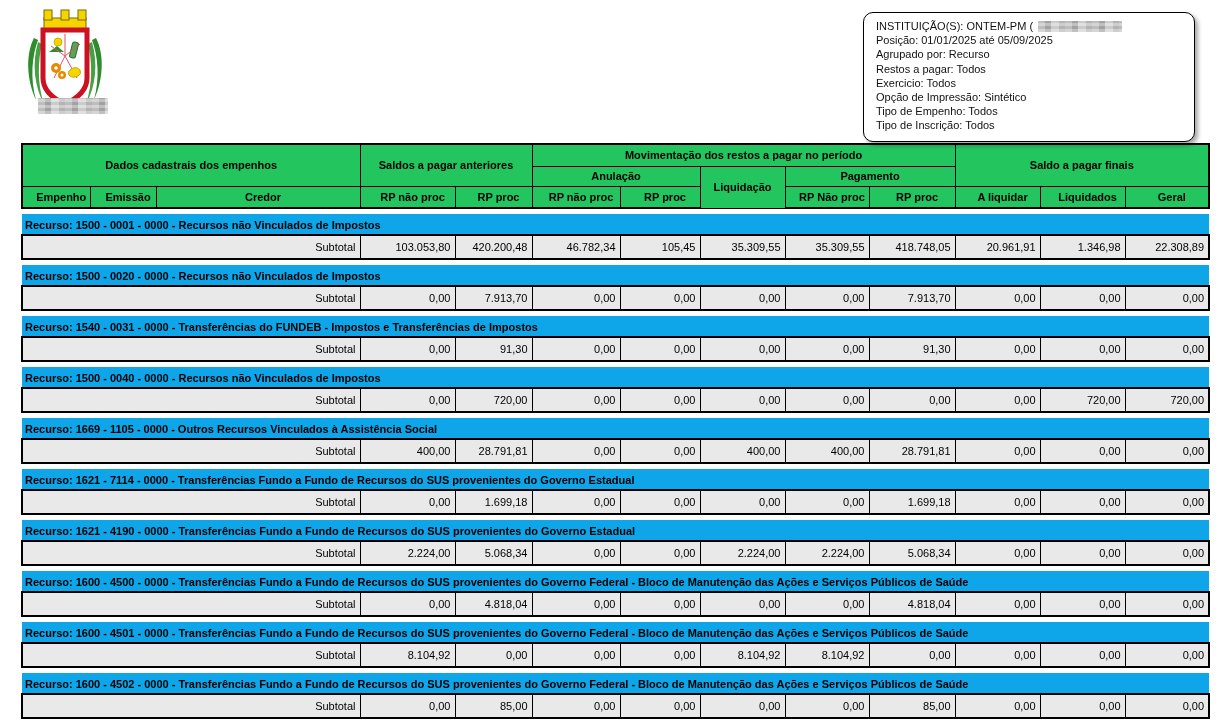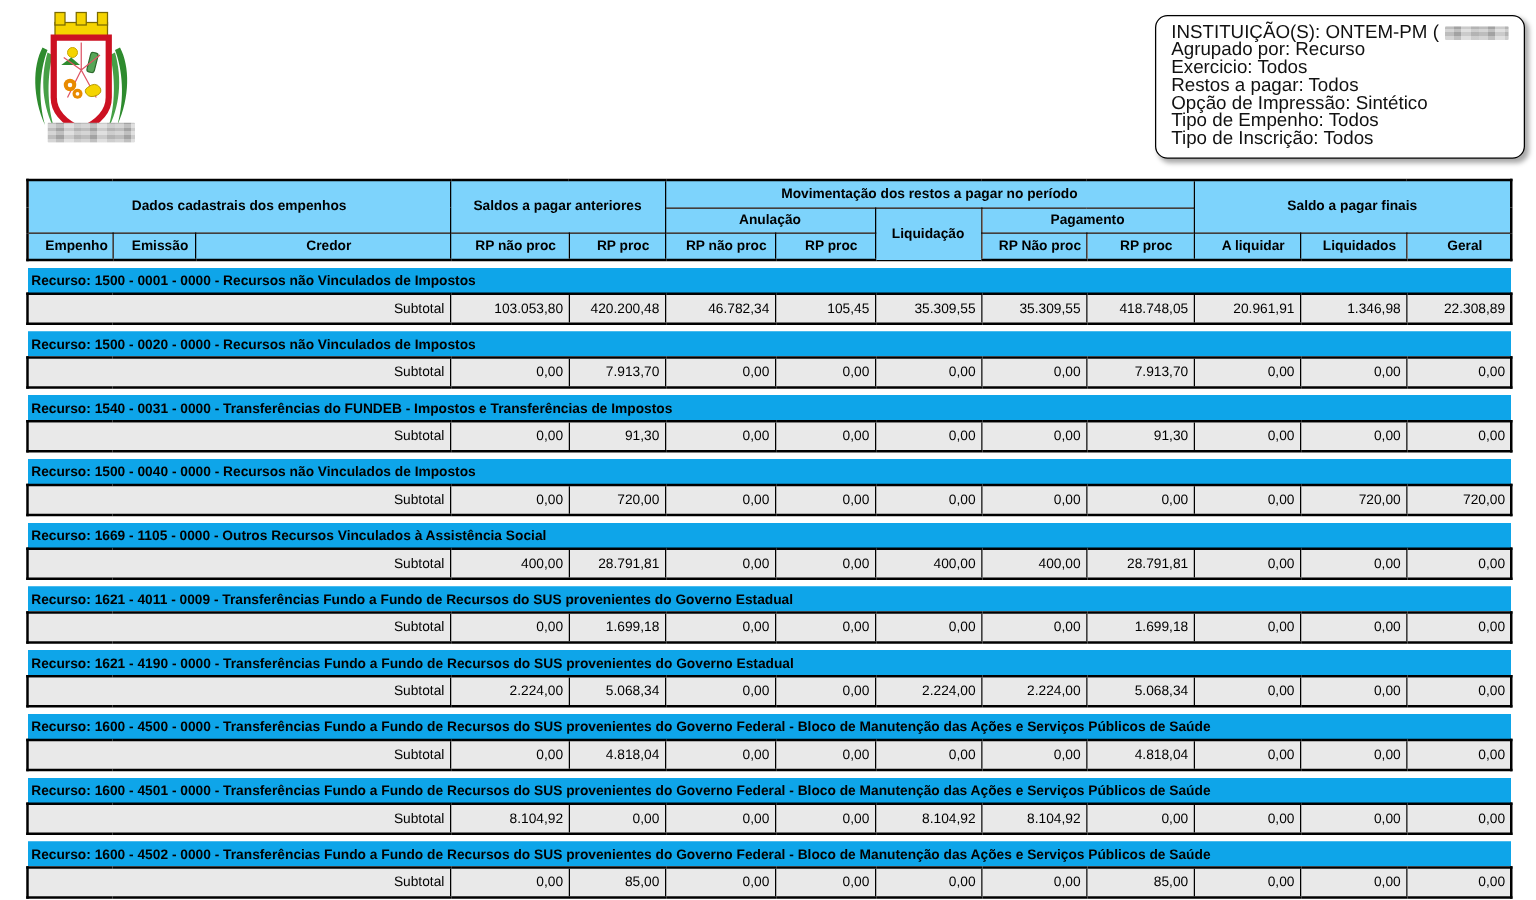--- a/index.html
+++ b/index.html
@@ -36,10 +36,10 @@
 
   
   .filters-box {
-    position:absolute; right:9px; top:12px; width:296px;
+    position:absolute; right:34px; top:12px; width:332px;
     border:1px solid #000; border-radius:10px; background:#fff;
     padding:6px 12px 8px 12px; box-shadow:3px 3px 4px rgba(0,0,0,.35);
-    font-size:15px; line-height:14.2px; color:#111;
+    font-size:11px; line-height:14.2px; color:#111;
   }
   .filters-line { white-space:nowrap; display:flex; align-items:center; }
   .filters-redact { width:84px; height:11px; margin-left:5px; }

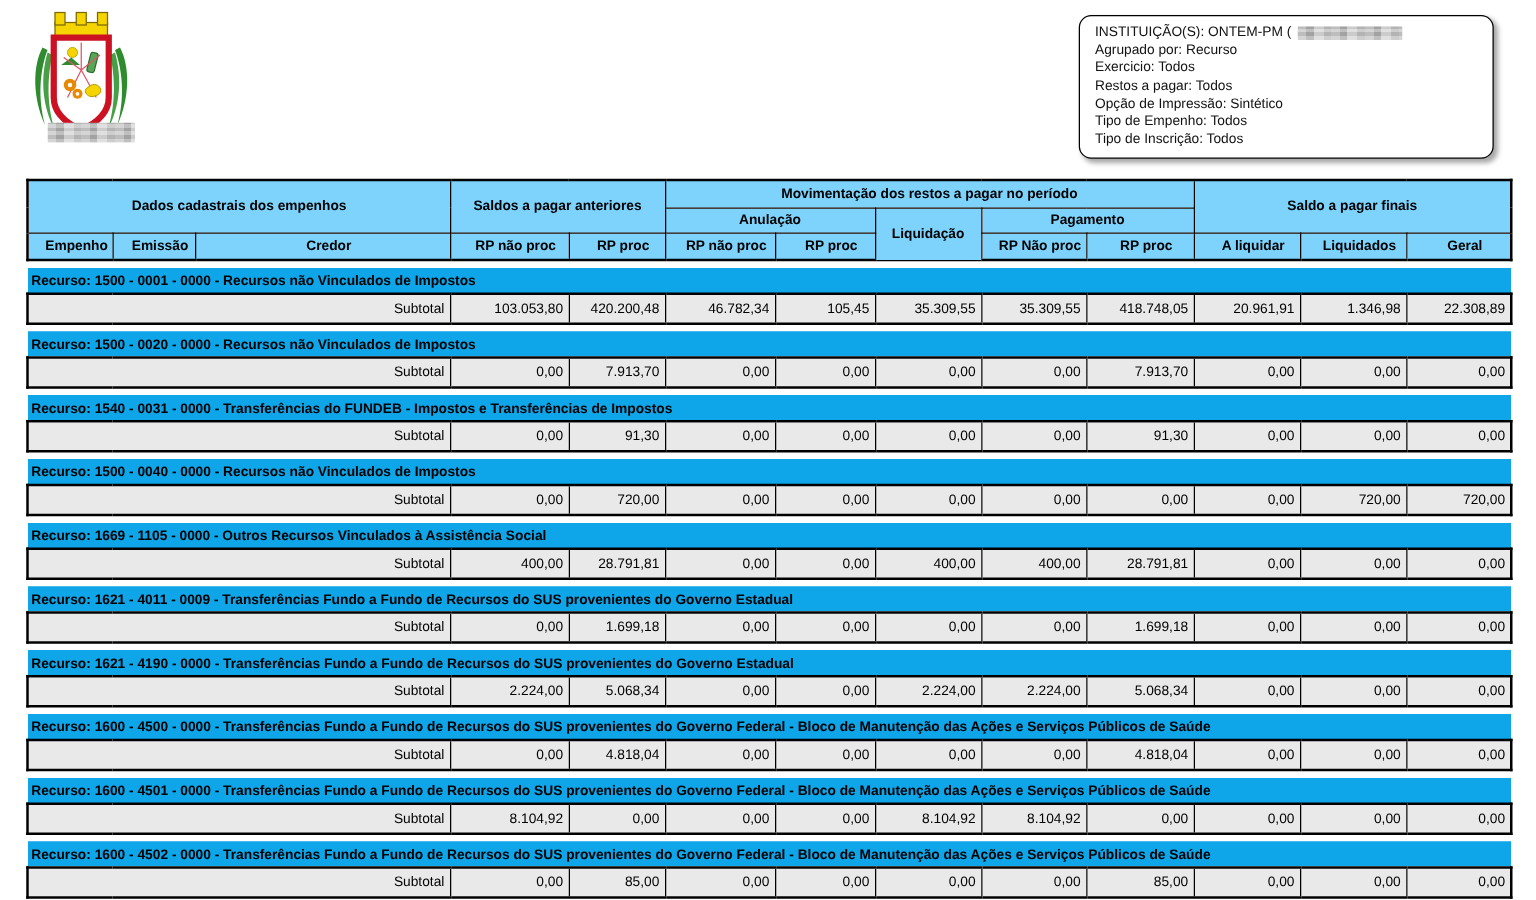--- a/index.html
+++ b/index.html
@@ -112,6 +112,7 @@
       <span>INSTITUIÇÃO(S): ONTEM-PM (</span>
       <span class="redact filters-redact"></span>
     </div>
+    <div class="filters-line">Posição: 01/01/2025 até 05/09/2025</div>
     <div class="filters-line">Agrupado por: Recurso</div>
     <div class="filters-line">Exercicio: Todos</div>
     <div class="filters-line">Restos a pagar: Todos</div>

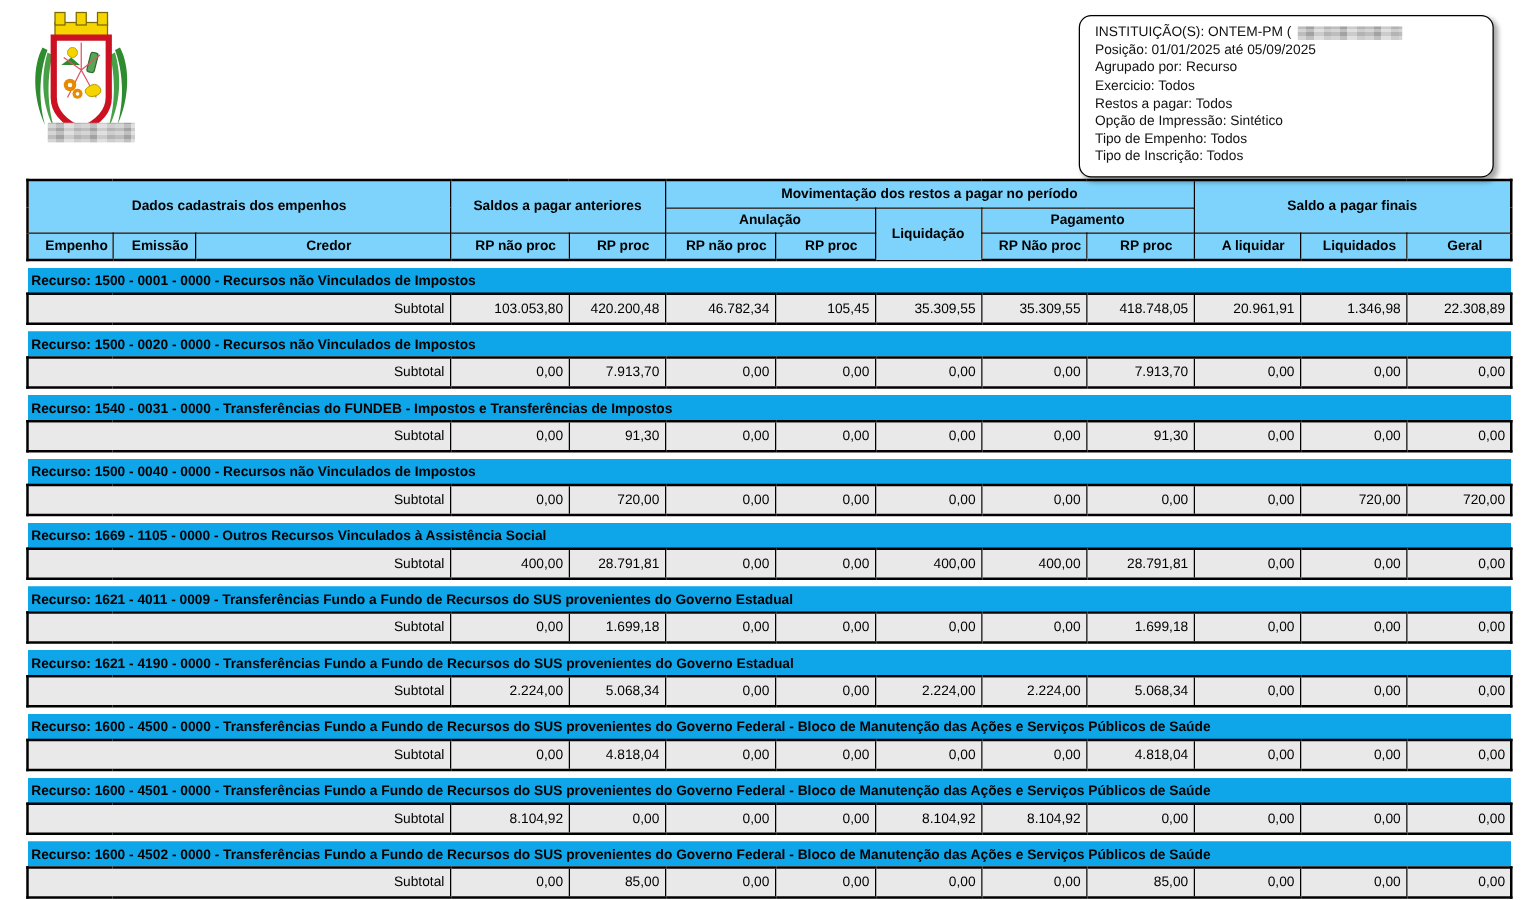--- a/index.html
+++ b/index.html
@@ -114,8 +114,8 @@
     </div>
     <div class="filters-line">Posição: 01/01/2025 até 05/09/2025</div>
     <div class="filters-line">Agrupado por: Recurso</div>
+    <div class="filters-line">Restos a pagar: Todos</div>
     <div class="filters-line">Exercicio: Todos</div>
-    <div class="filters-line">Restos a pagar: Todos</div>
     <div class="filters-line">Opção de Impressão: Sintético</div>
     <div class="filters-line">Tipo de Empenho: Todos</div>
     <div class="filters-line">Tipo de Inscrição: Todos</div>

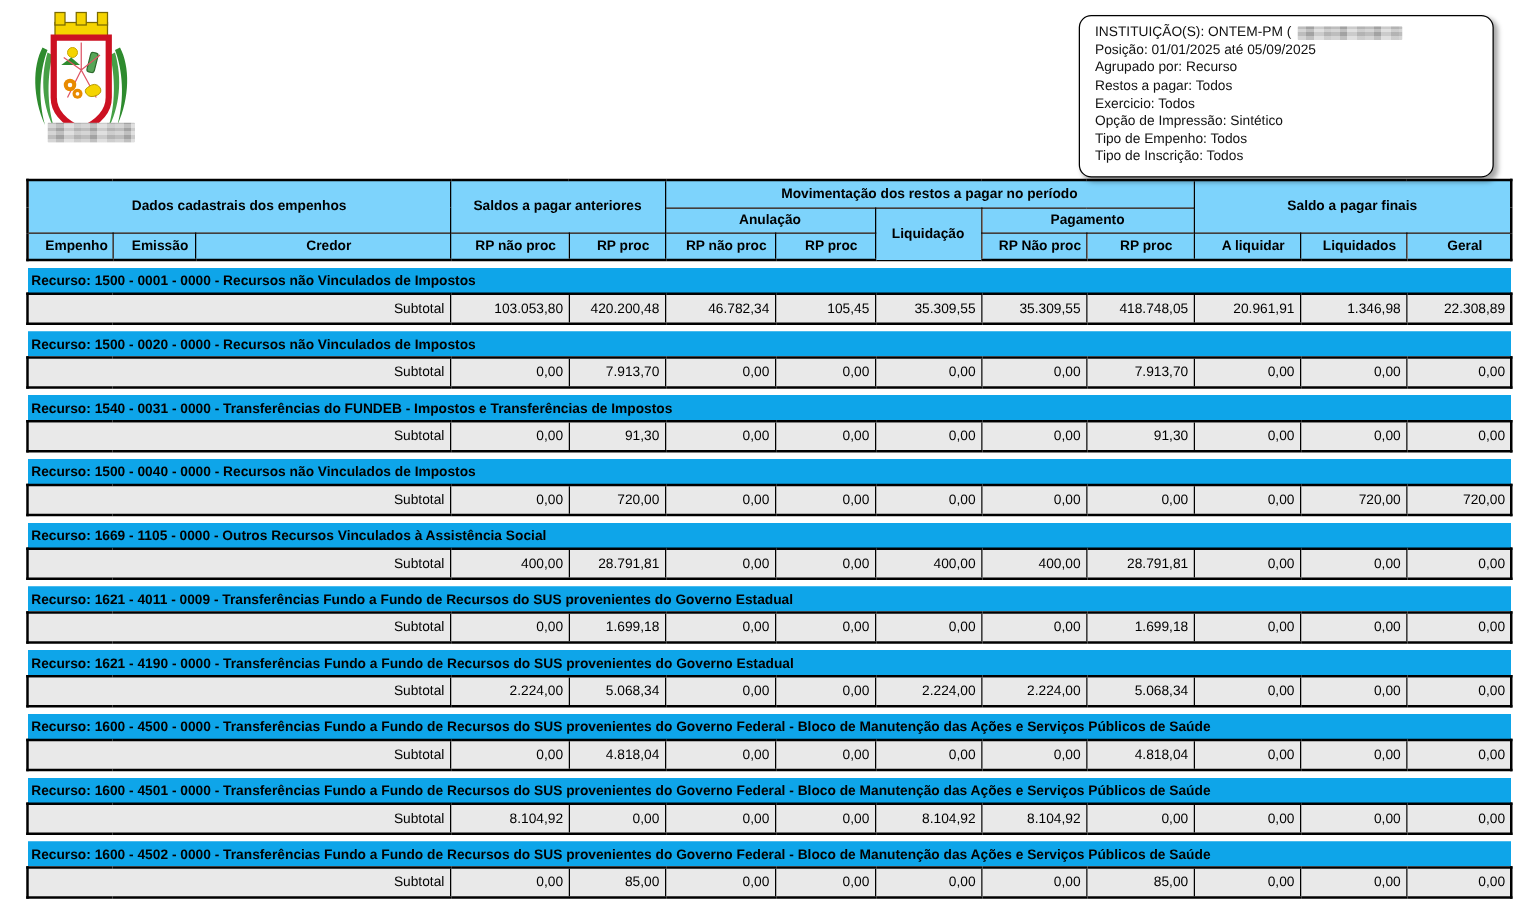--- a/index.html
+++ b/index.html
@@ -50,7 +50,7 @@
     width:1187px; margin-left:21px;
   }
   .report-table th {
-    background:#7dd3fc; border:1px solid #000;
+    background:#22c55e; border:1px solid #000;
     font-size:11px; font-weight:bold; text-align:center; padding:1px 2px;
     overflow:hidden; white-space:nowrap;
   }

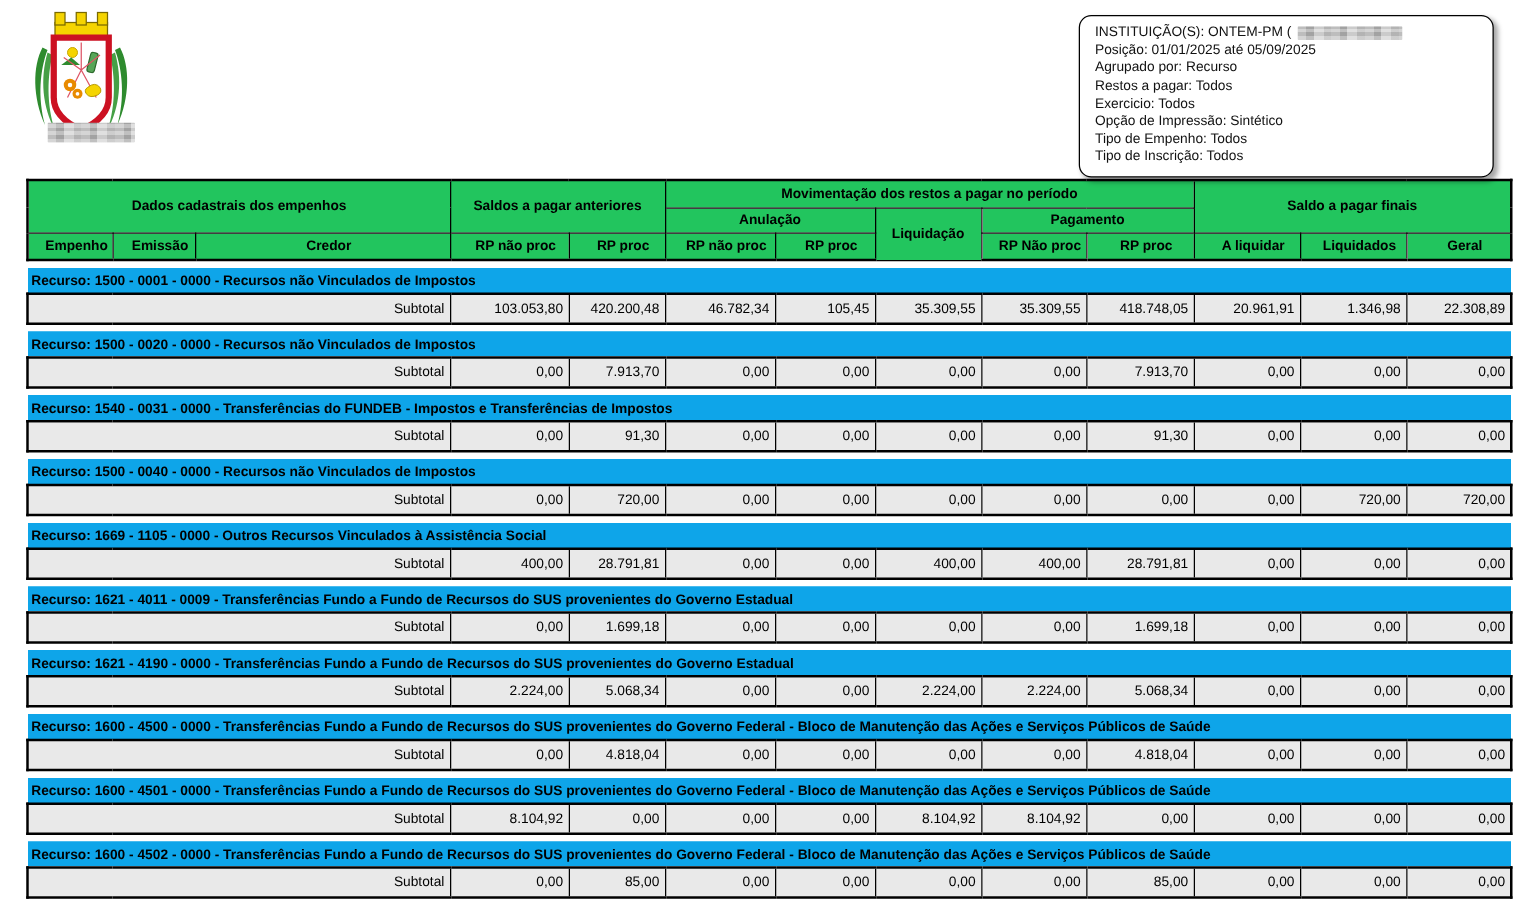--- a/index.html
+++ b/index.html
@@ -269,7 +269,7 @@
         <td colspan="13"></td>
       </tr>
   <tr class="group-title">
-        <td colspan="13">Recurso: 1621 - 4011 - 0009 - Transferências Fundo a Fundo de Recursos do SUS provenientes do Governo Estadual</td>
+        <td colspan="13">Recurso: 1621 - 7114 - 0000 - Transferências Fundo a Fundo de Recursos do SUS provenientes do Governo Estadual</td>
       </tr>
   <tr class="subtotal">
     <td colspan="3" class="sub-label">Subtotal</td>

